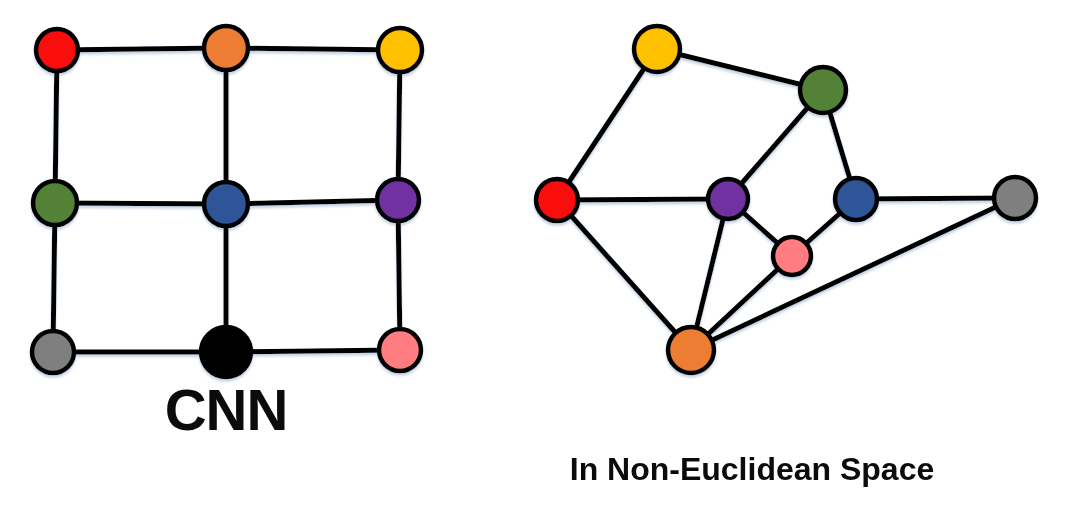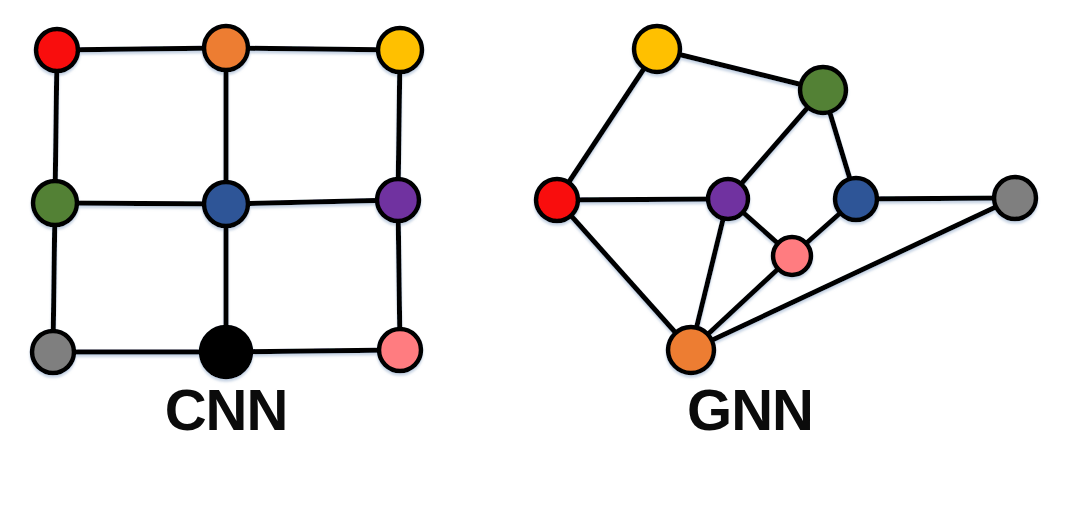--- a/index.html
+++ b/index.html
@@ -104,7 +104,6 @@
   <div class="label title cnn">CNN</div>
 
 
-  <div class="label title gnn">GNN</div>
 
 
 </div>

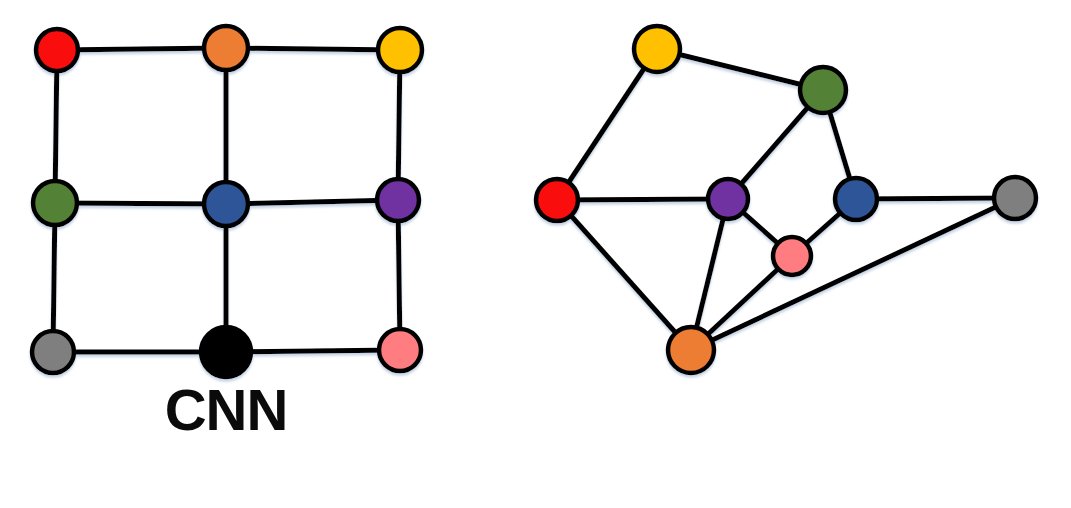--- a/index.html
+++ b/index.html
@@ -105,6 +105,7 @@
 
 
 
+  <div class="label caption gnn">In Non-Euclidean Space</div>
 
 </div>
 

